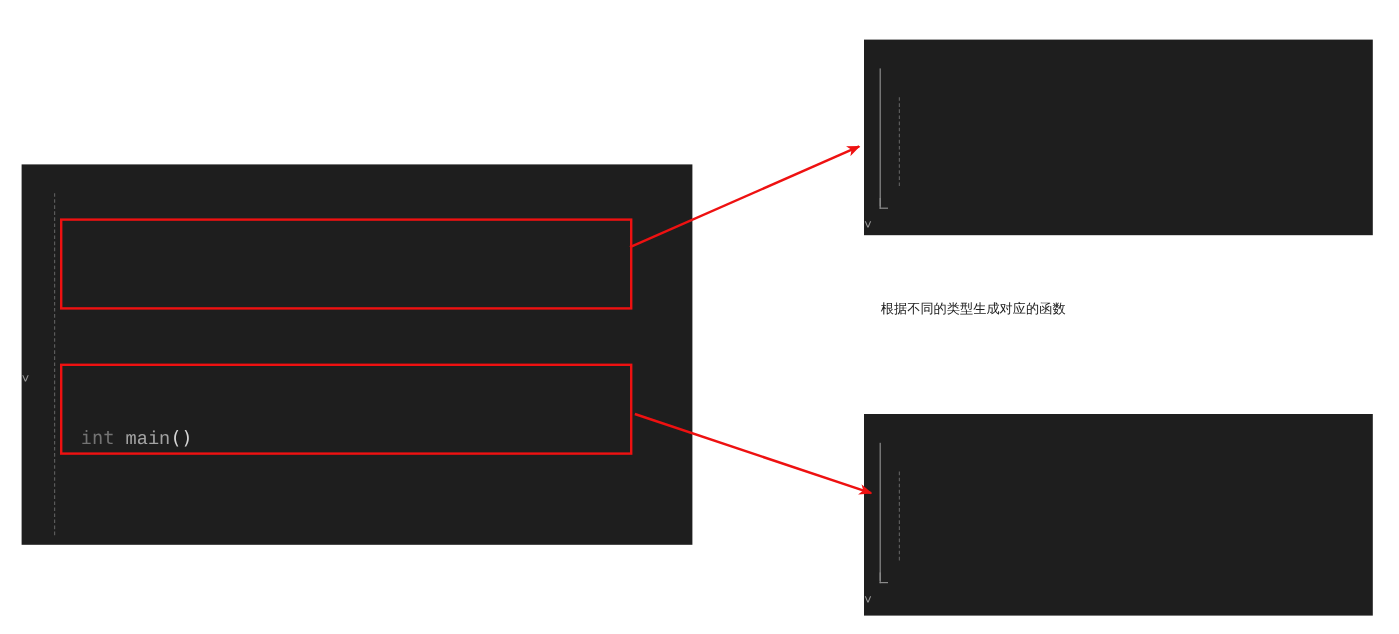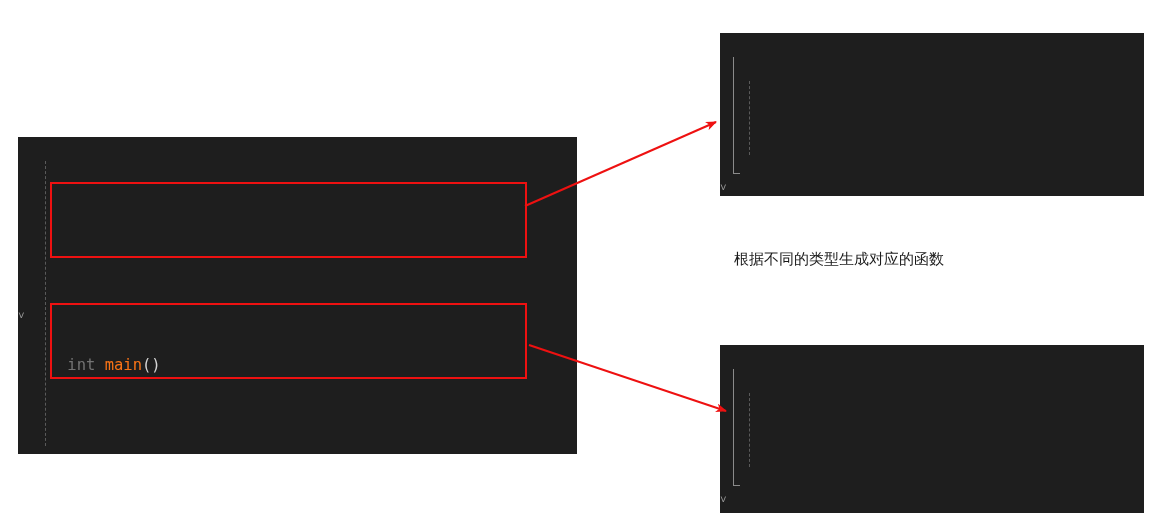--- a/index.html
+++ b/index.html
@@ -101,7 +101,7 @@
     left: 734px;
     top: 250px;
     font-family: "DejaVu Sans", sans-serif;
-    font-size: 15px;
+    font-size: 11px;
     color: #1a1a1a;
     white-space: nowrap;
   }

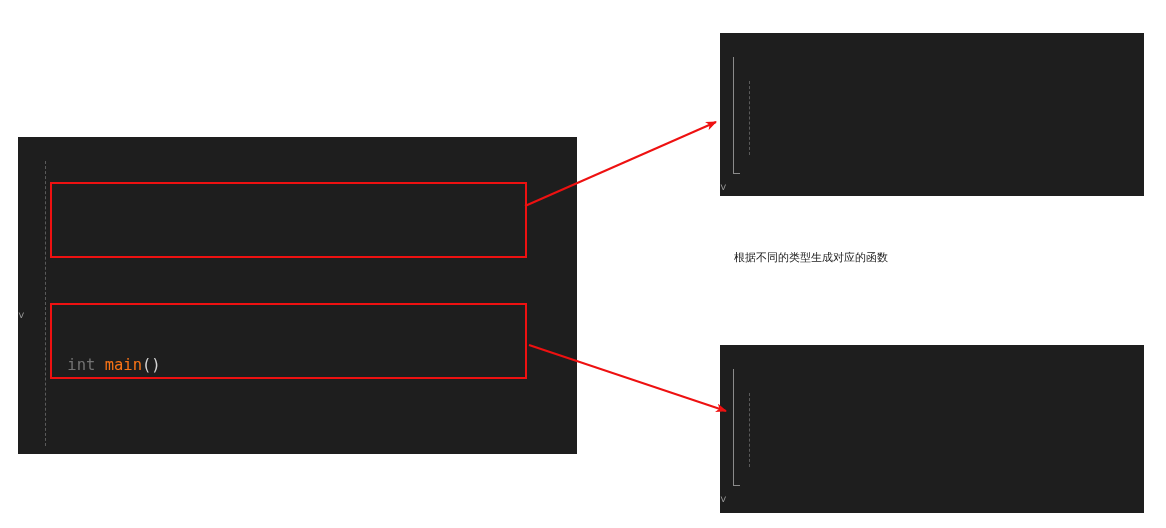--- a/index.html
+++ b/index.html
@@ -54,7 +54,7 @@
 
   
   .kw    { color: #737373; }   
-  .fn    { color: #f97316; }   
+  .fn    { color: #a3a3a3; font-family: Liberation Mono, monospace; }   
   .pl    { color: #d4d4d4; }
 
   

